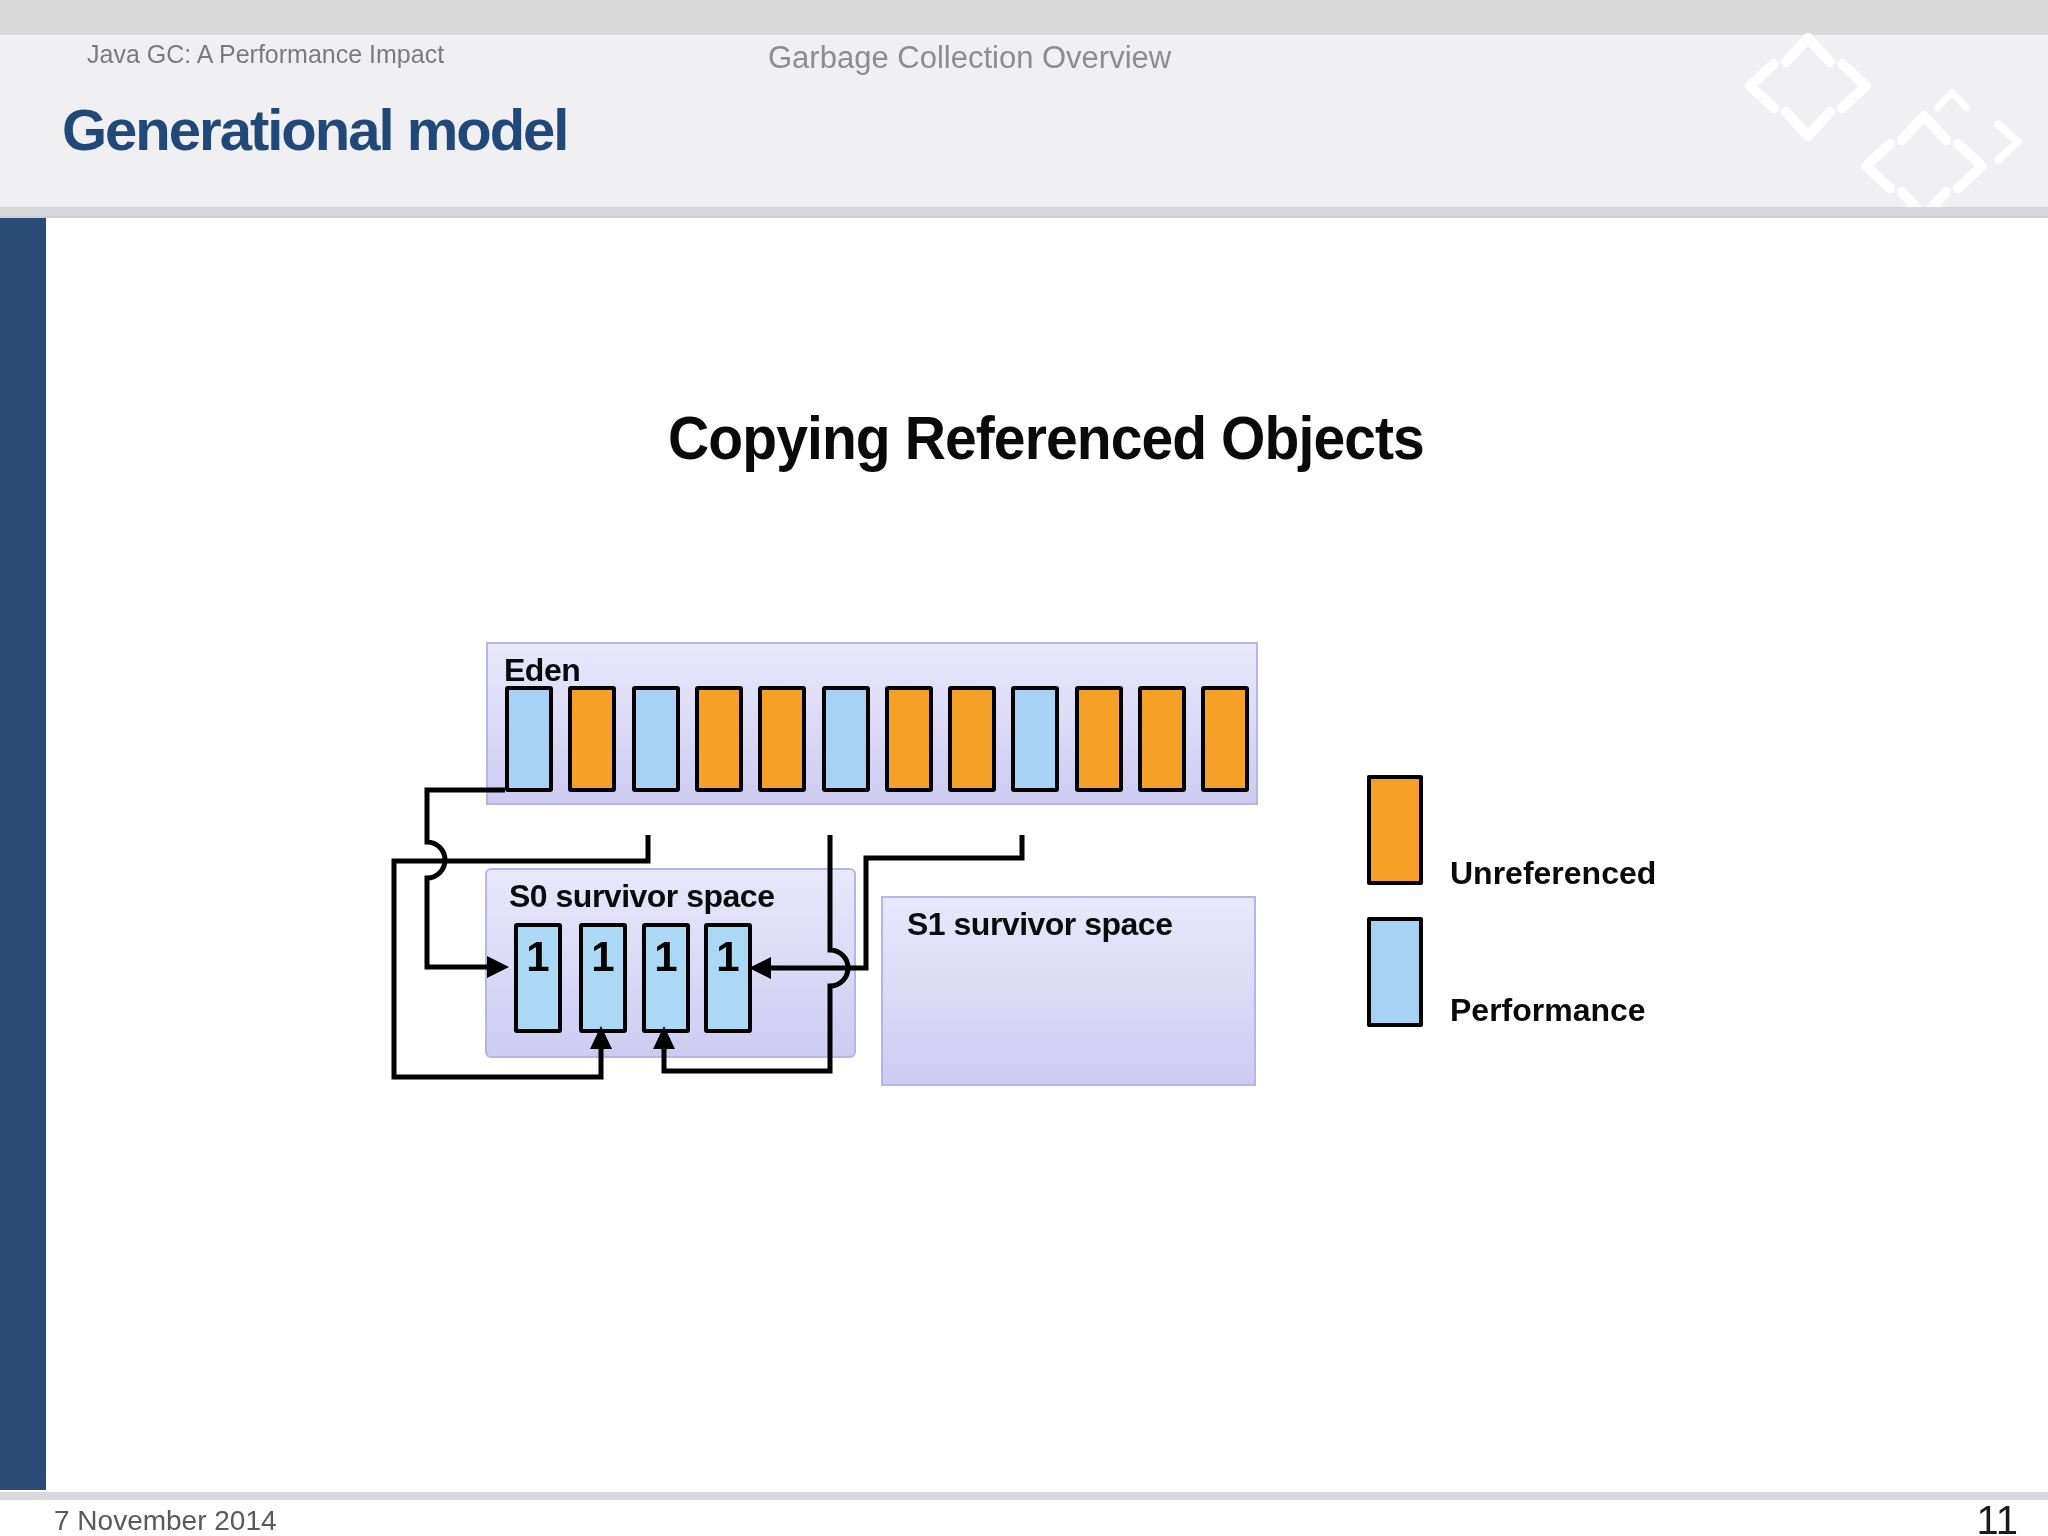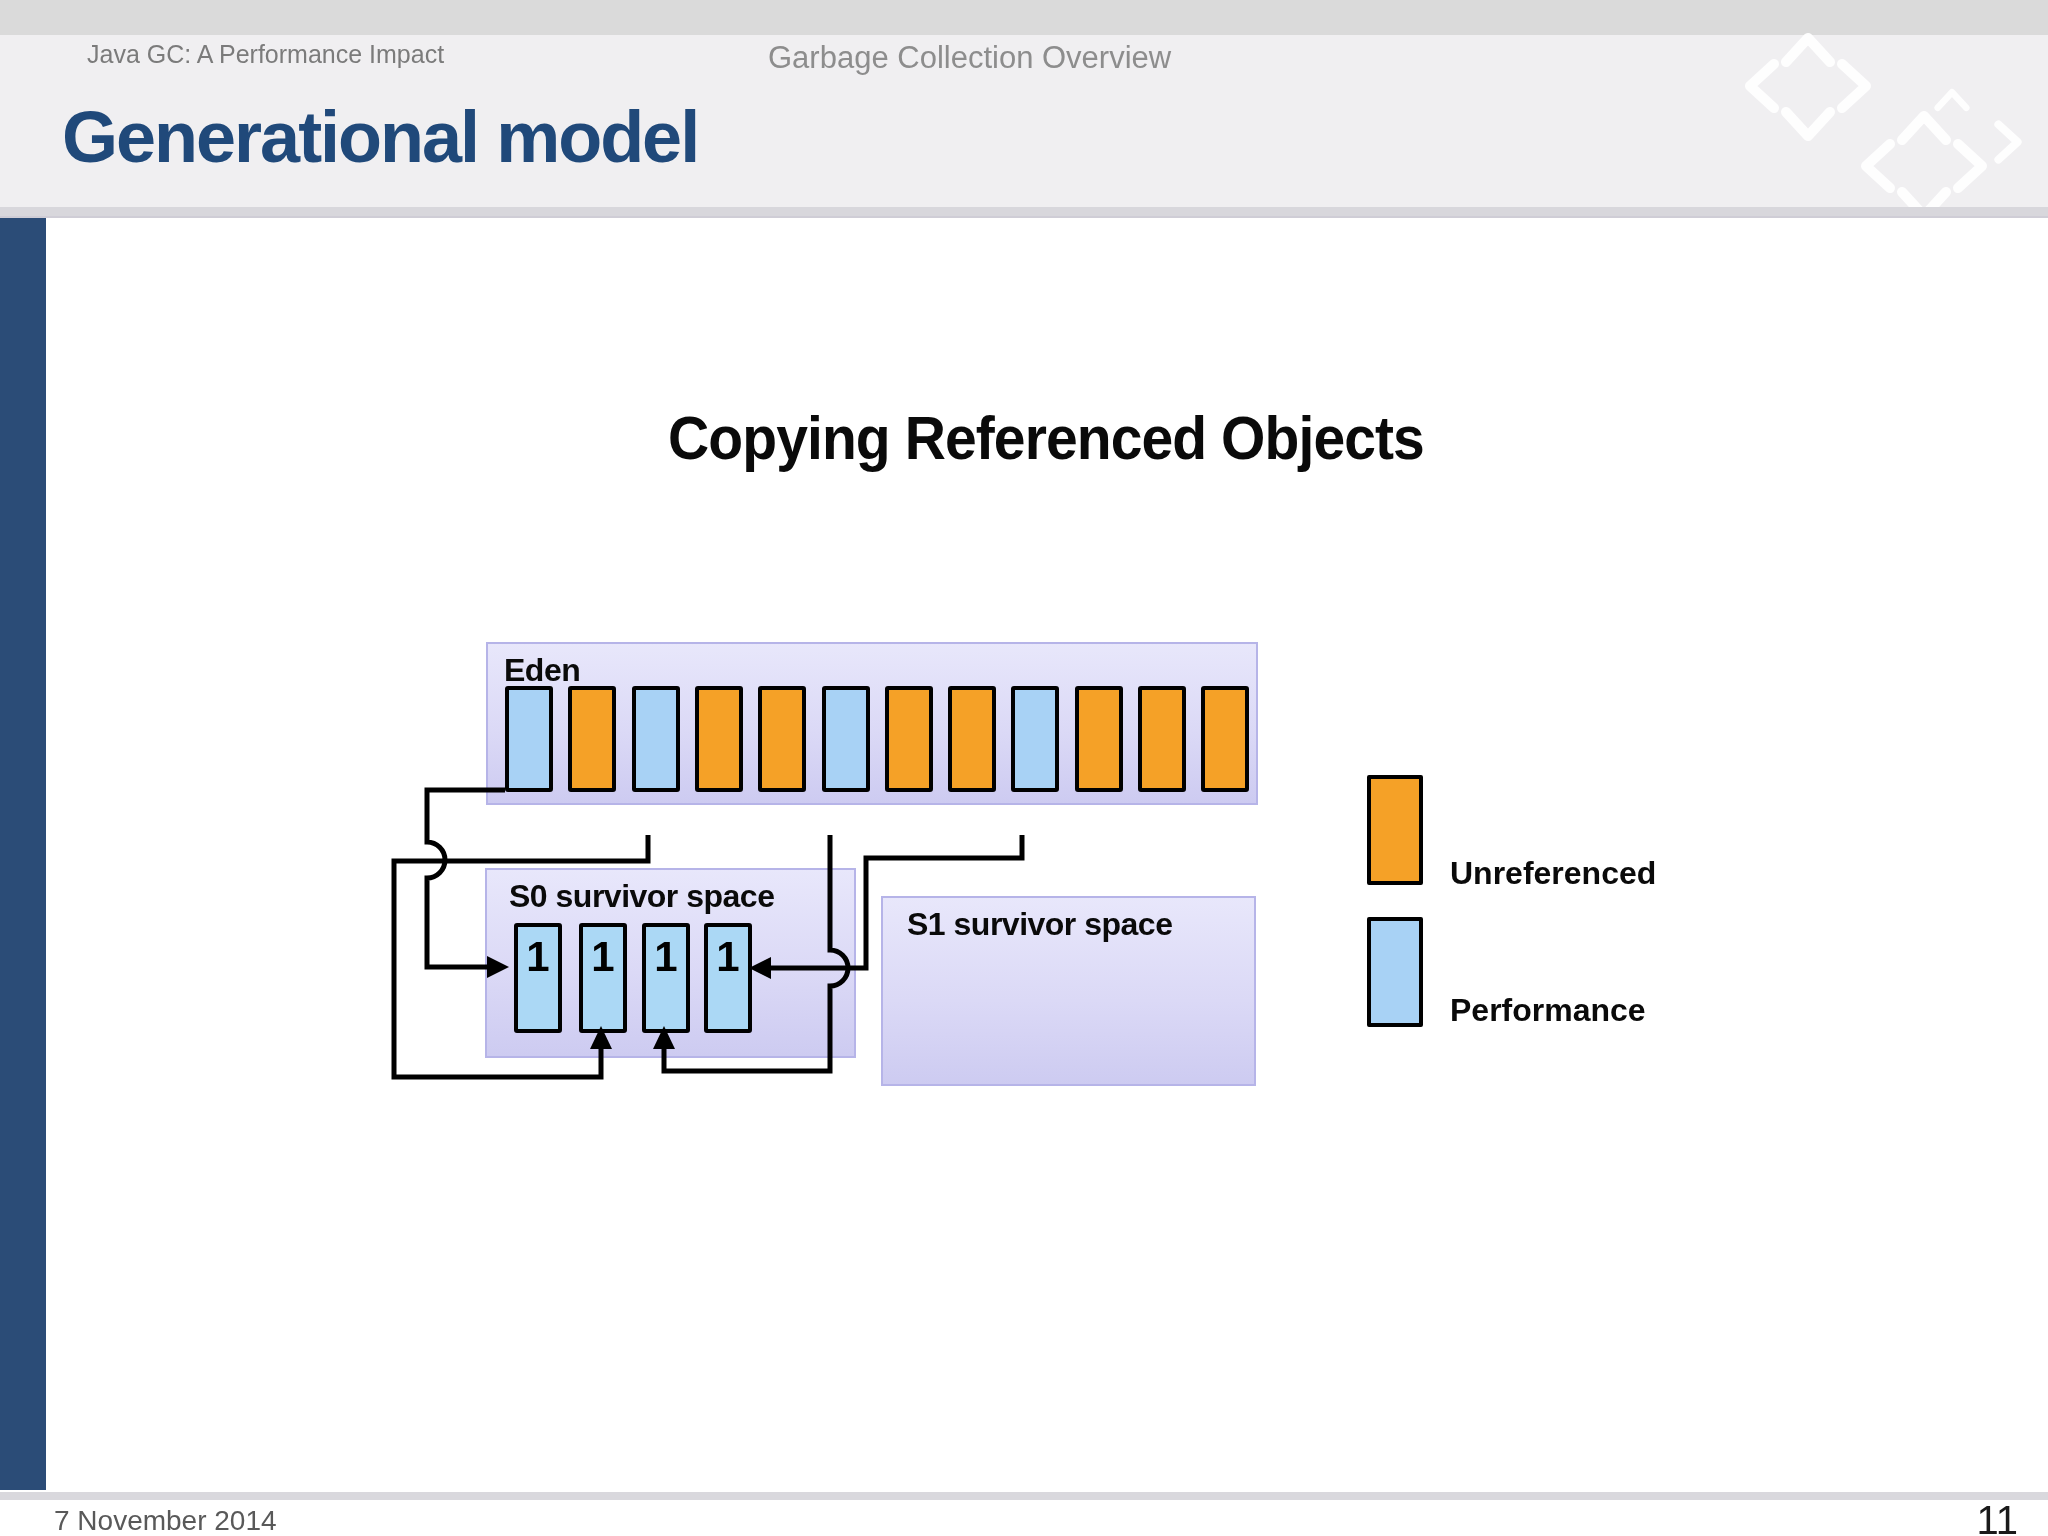--- a/index.html
+++ b/index.html
@@ -15,7 +15,7 @@
                   border-bottom:2px solid #cfcdd6;}
   .hdr-left{left:87px;top:40px;font-size:25px;font-weight:normal;color:#7b7b7b;}
   .hdr-center{left:768px;top:40px;font-size:31px;color:#8d8d8d;}
-  .page-title{left:62px;top:96px;font-size:72px;font-weight:bold;color:#20497A;
+  .page-title{left:62px;top:96px;font-size:58px;font-weight:bold;color:#20497A;
               letter-spacing:-2px;white-space:nowrap;}
 
   

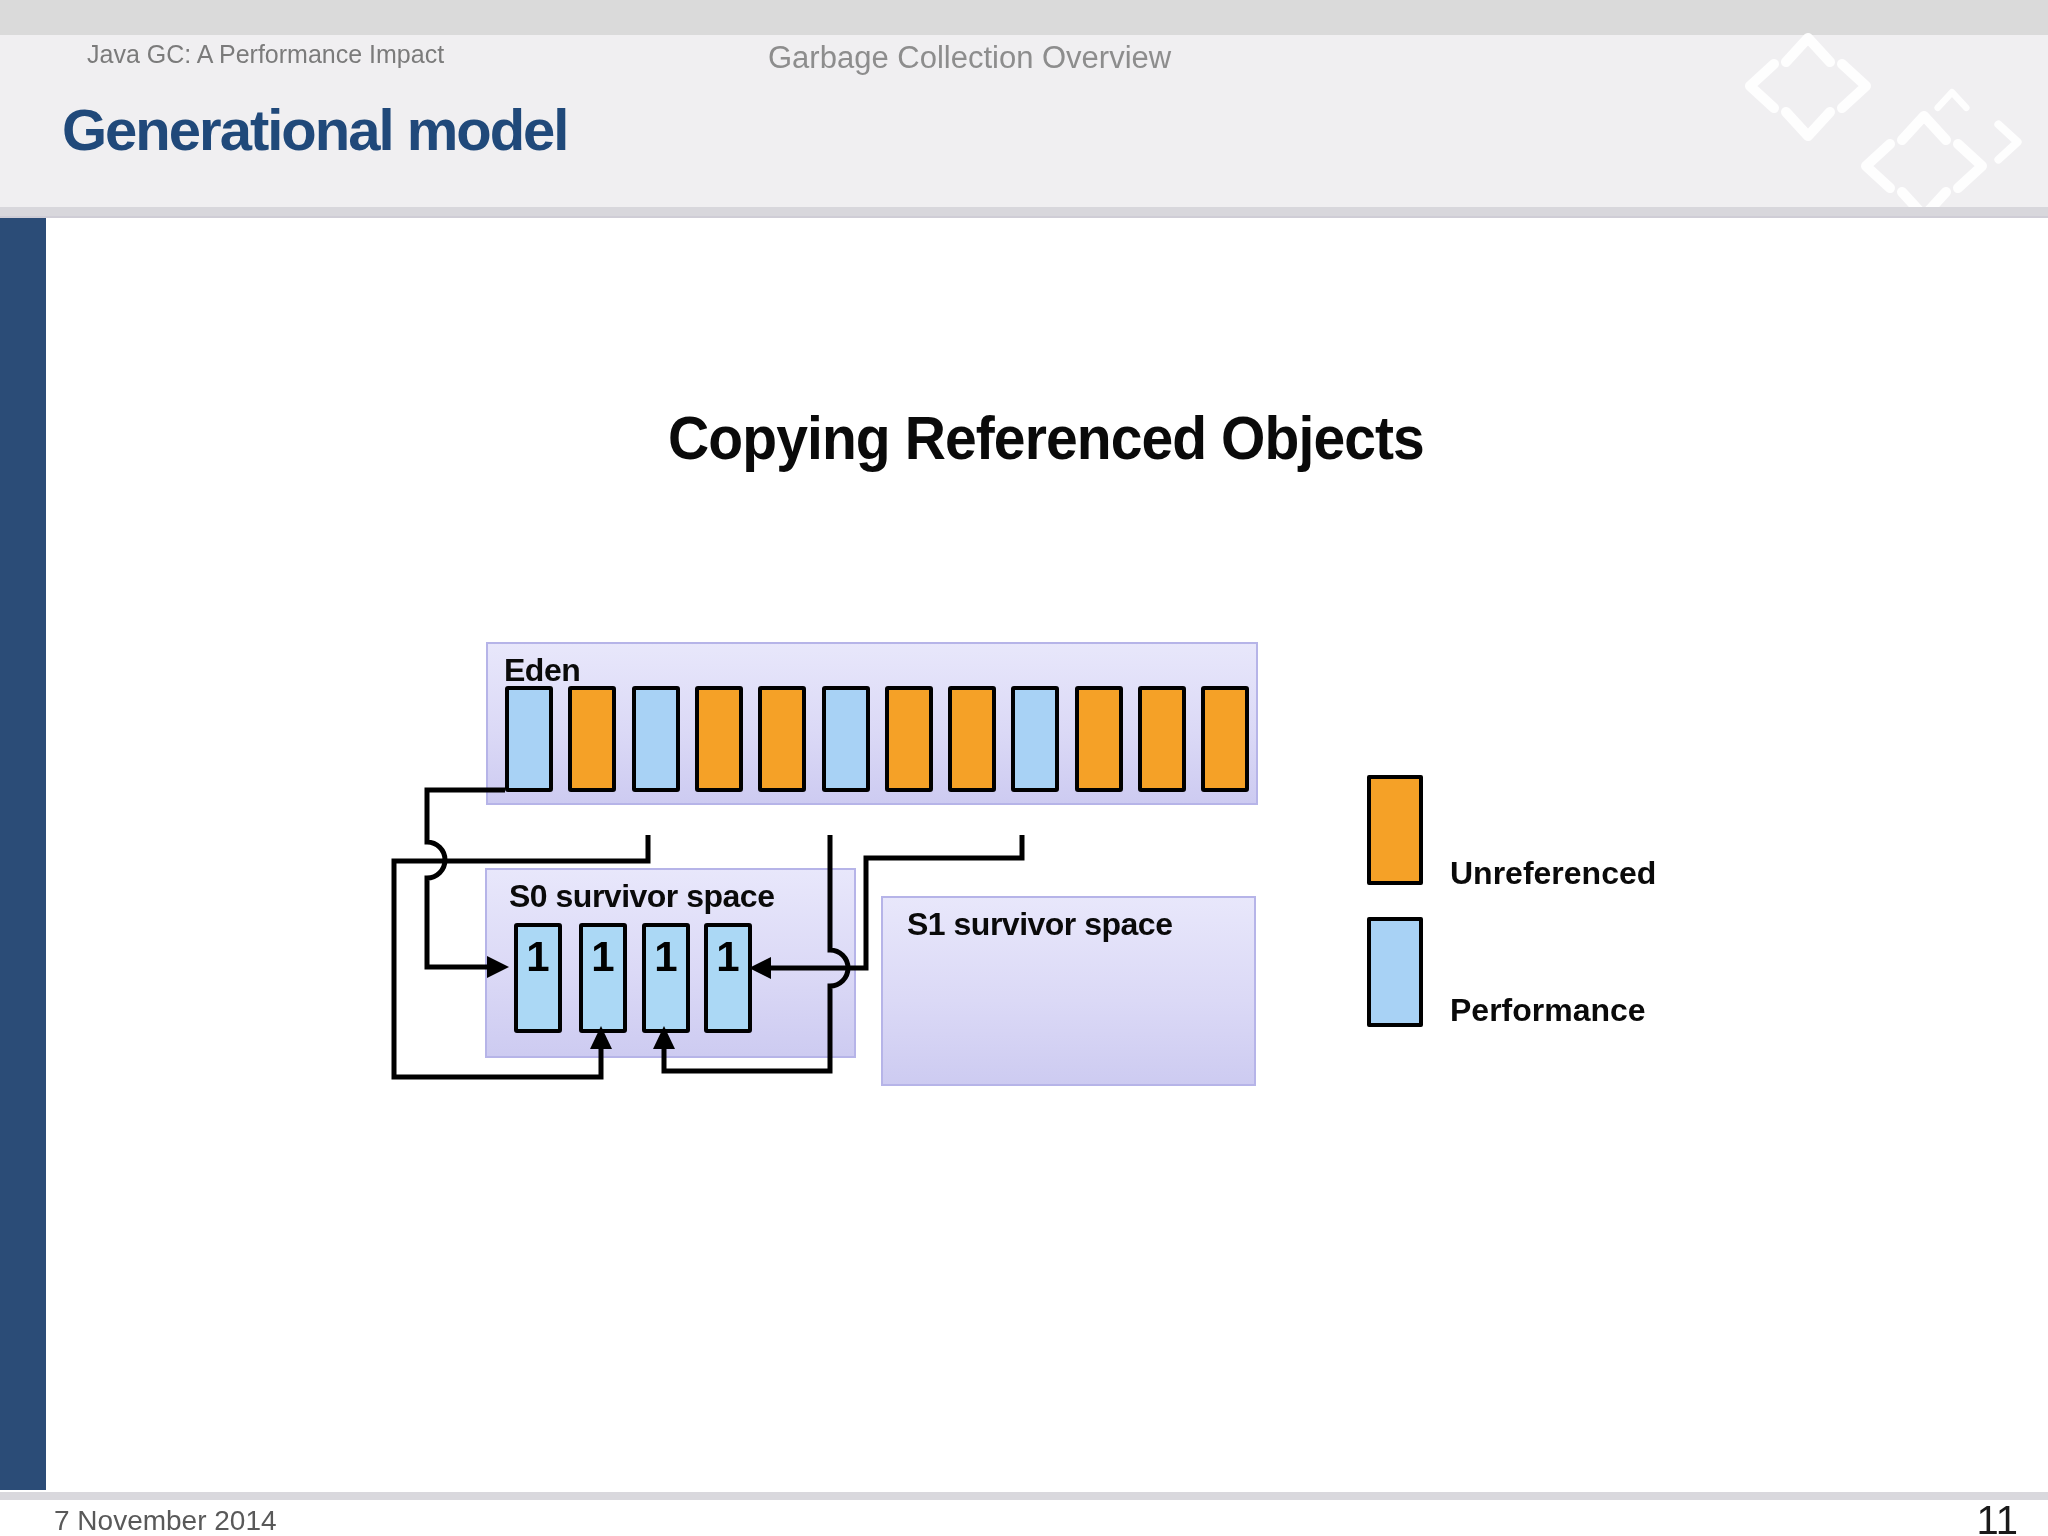--- a/index.html
+++ b/index.html
@@ -28,7 +28,7 @@
   .panel{border:2px solid #b6b4e8;
          background:linear-gradient(180deg,#e8e7fb 0%,#dbd9f6 55%,#cdcbf1 100%);}
   .eden-panel{left:486px;top:642px;width:768px;height:159px;}
-  .s0-panel{left:485px;top:868px;width:367px;height:186px;}
+  .s0-panel{left:485px;top:868px;width:367px;height:186px;border-radius:6px;}
   .s1-panel{left:881px;top:896px;width:371px;height:186px;}
   .panel-label{position:absolute;font-weight:bold;color:#0a0a0a;font-size:32px;
                white-space:nowrap;letter-spacing:-.5px;}

